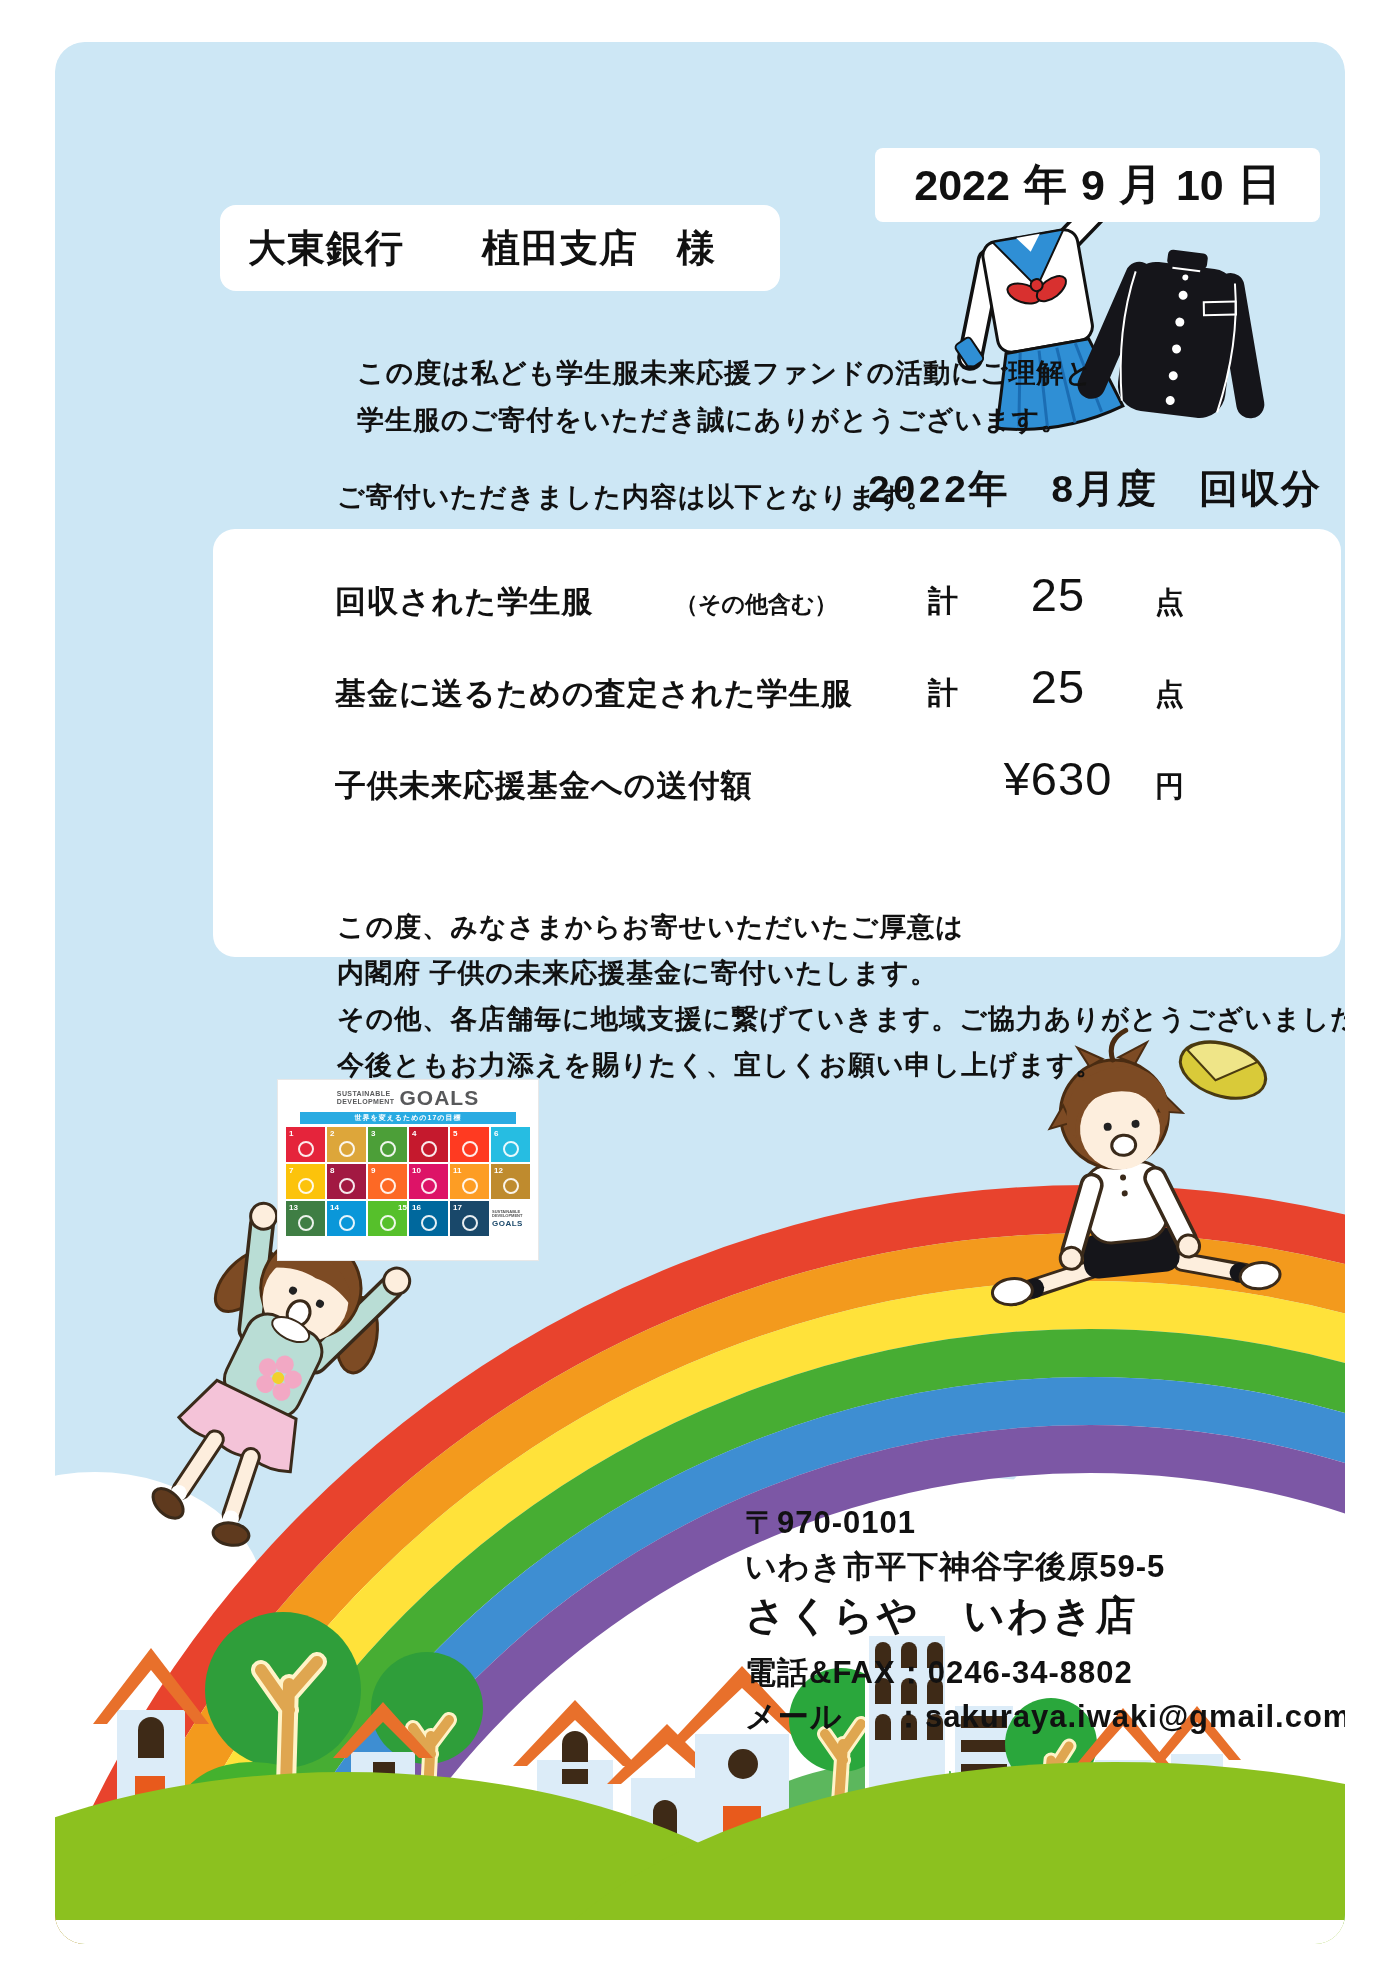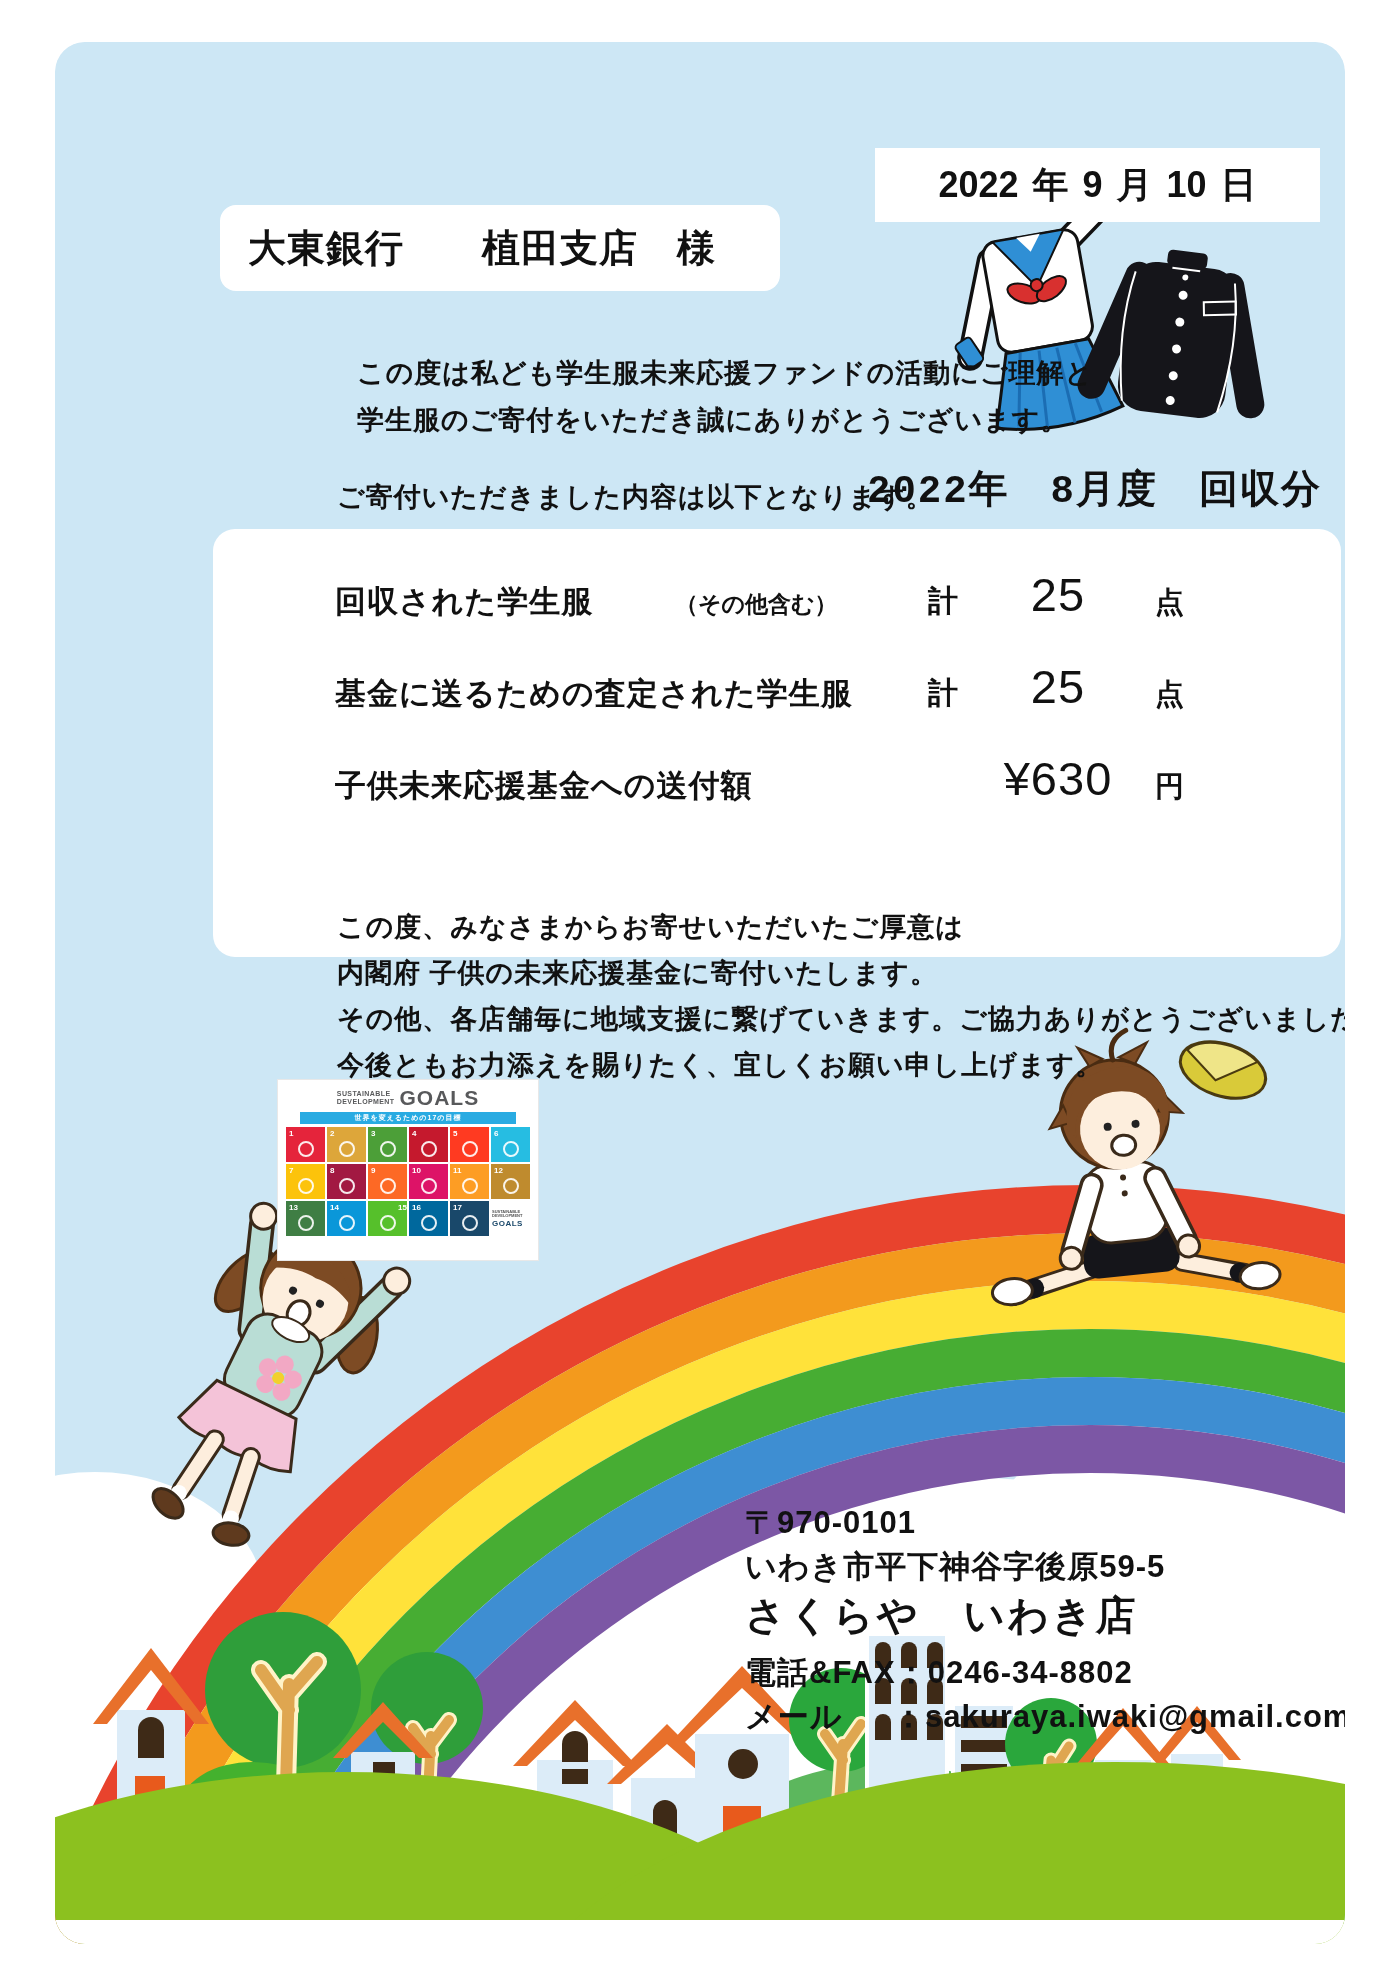--- a/index.html
+++ b/index.html
@@ -11,7 +11,7 @@
   .whitebox{background:#ffffff;border-radius:16px;}
   .jp{font-weight:700;letter-spacing:1px;}
   
-  .datebox{left:820px;top:106px;width:445px;height:74px;border-radius:0;display:flex;align-items:center;justify-content:center;gap:14px;font-size:36px;font-weight:600;z-index:5;}
+  .datebox{left:820px;top:106px;width:445px;height:74px;border-radius:8px;display:flex;align-items:center;justify-content:center;gap:14px;font-size:43px;font-weight:600;z-index:5;}
   .datebox span{display:inline-block;}
   
   .recipient{left:165px;top:163px;width:560px;height:86px;border-radius:16px;display:flex;align-items:center;padding-left:28px;box-sizing:border-box;font-size:38px;z-index:5;}

